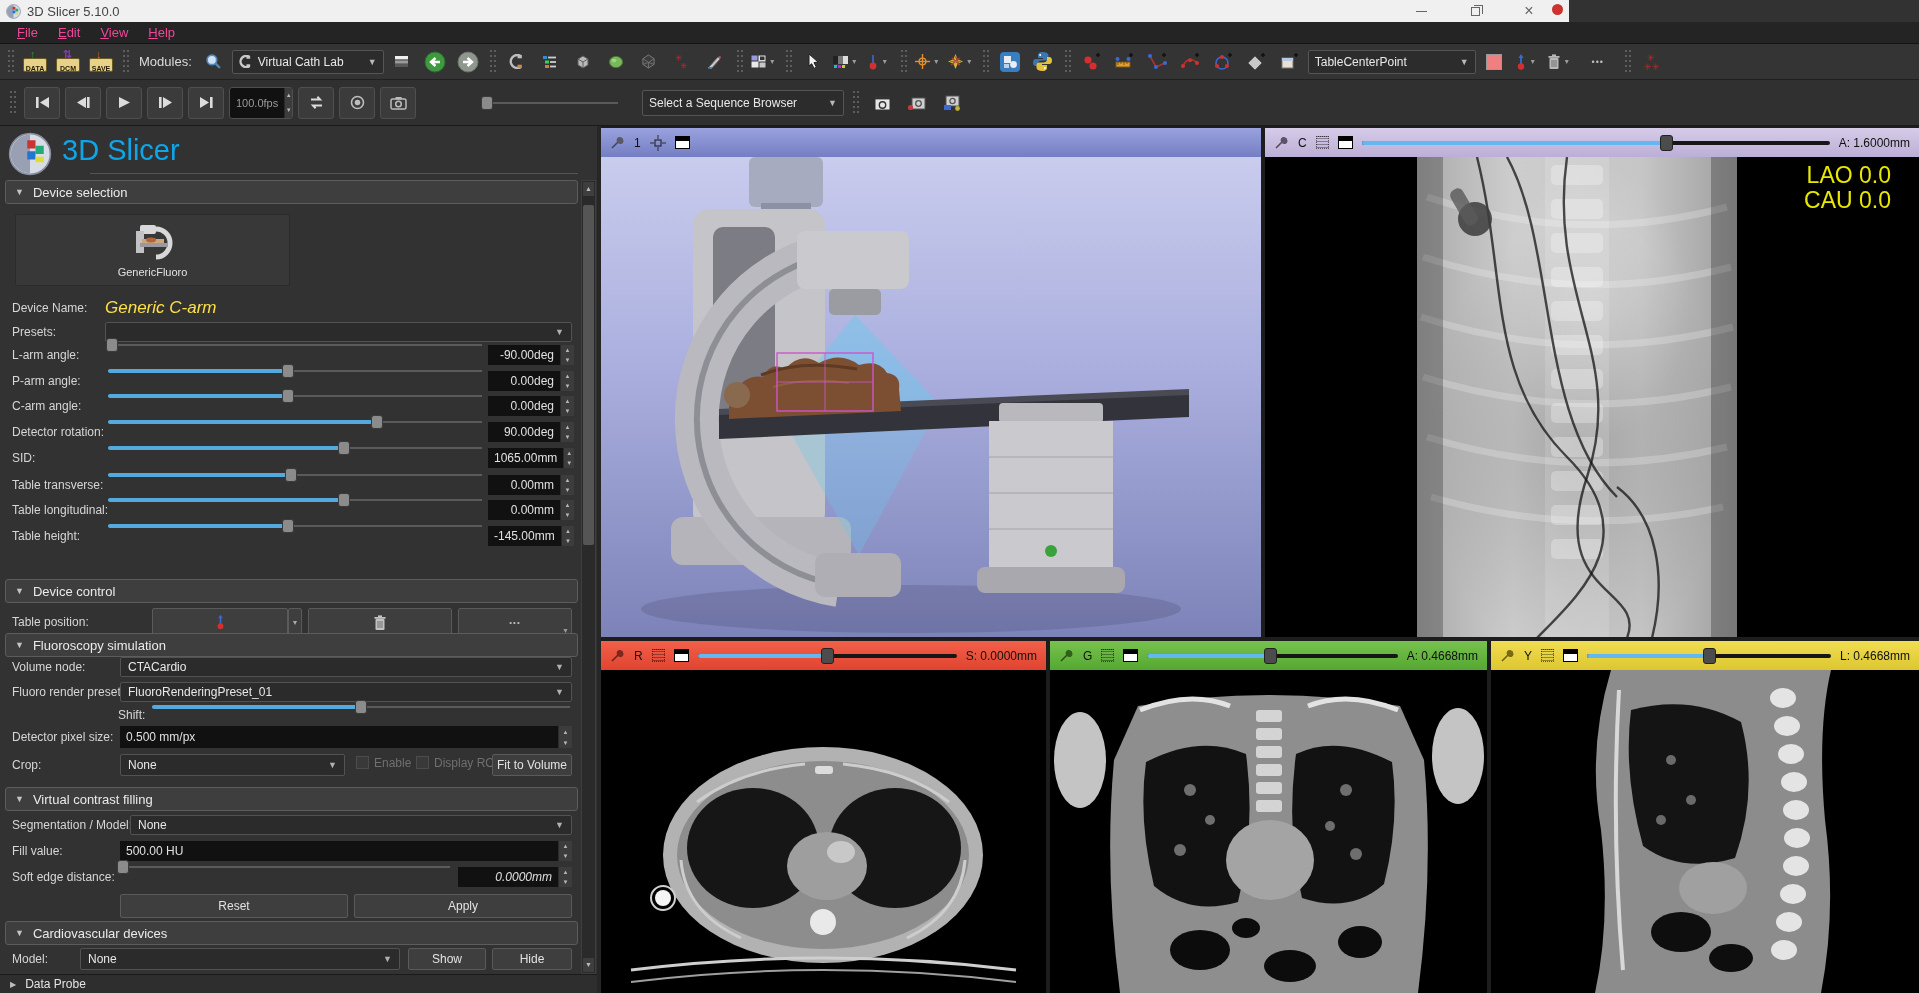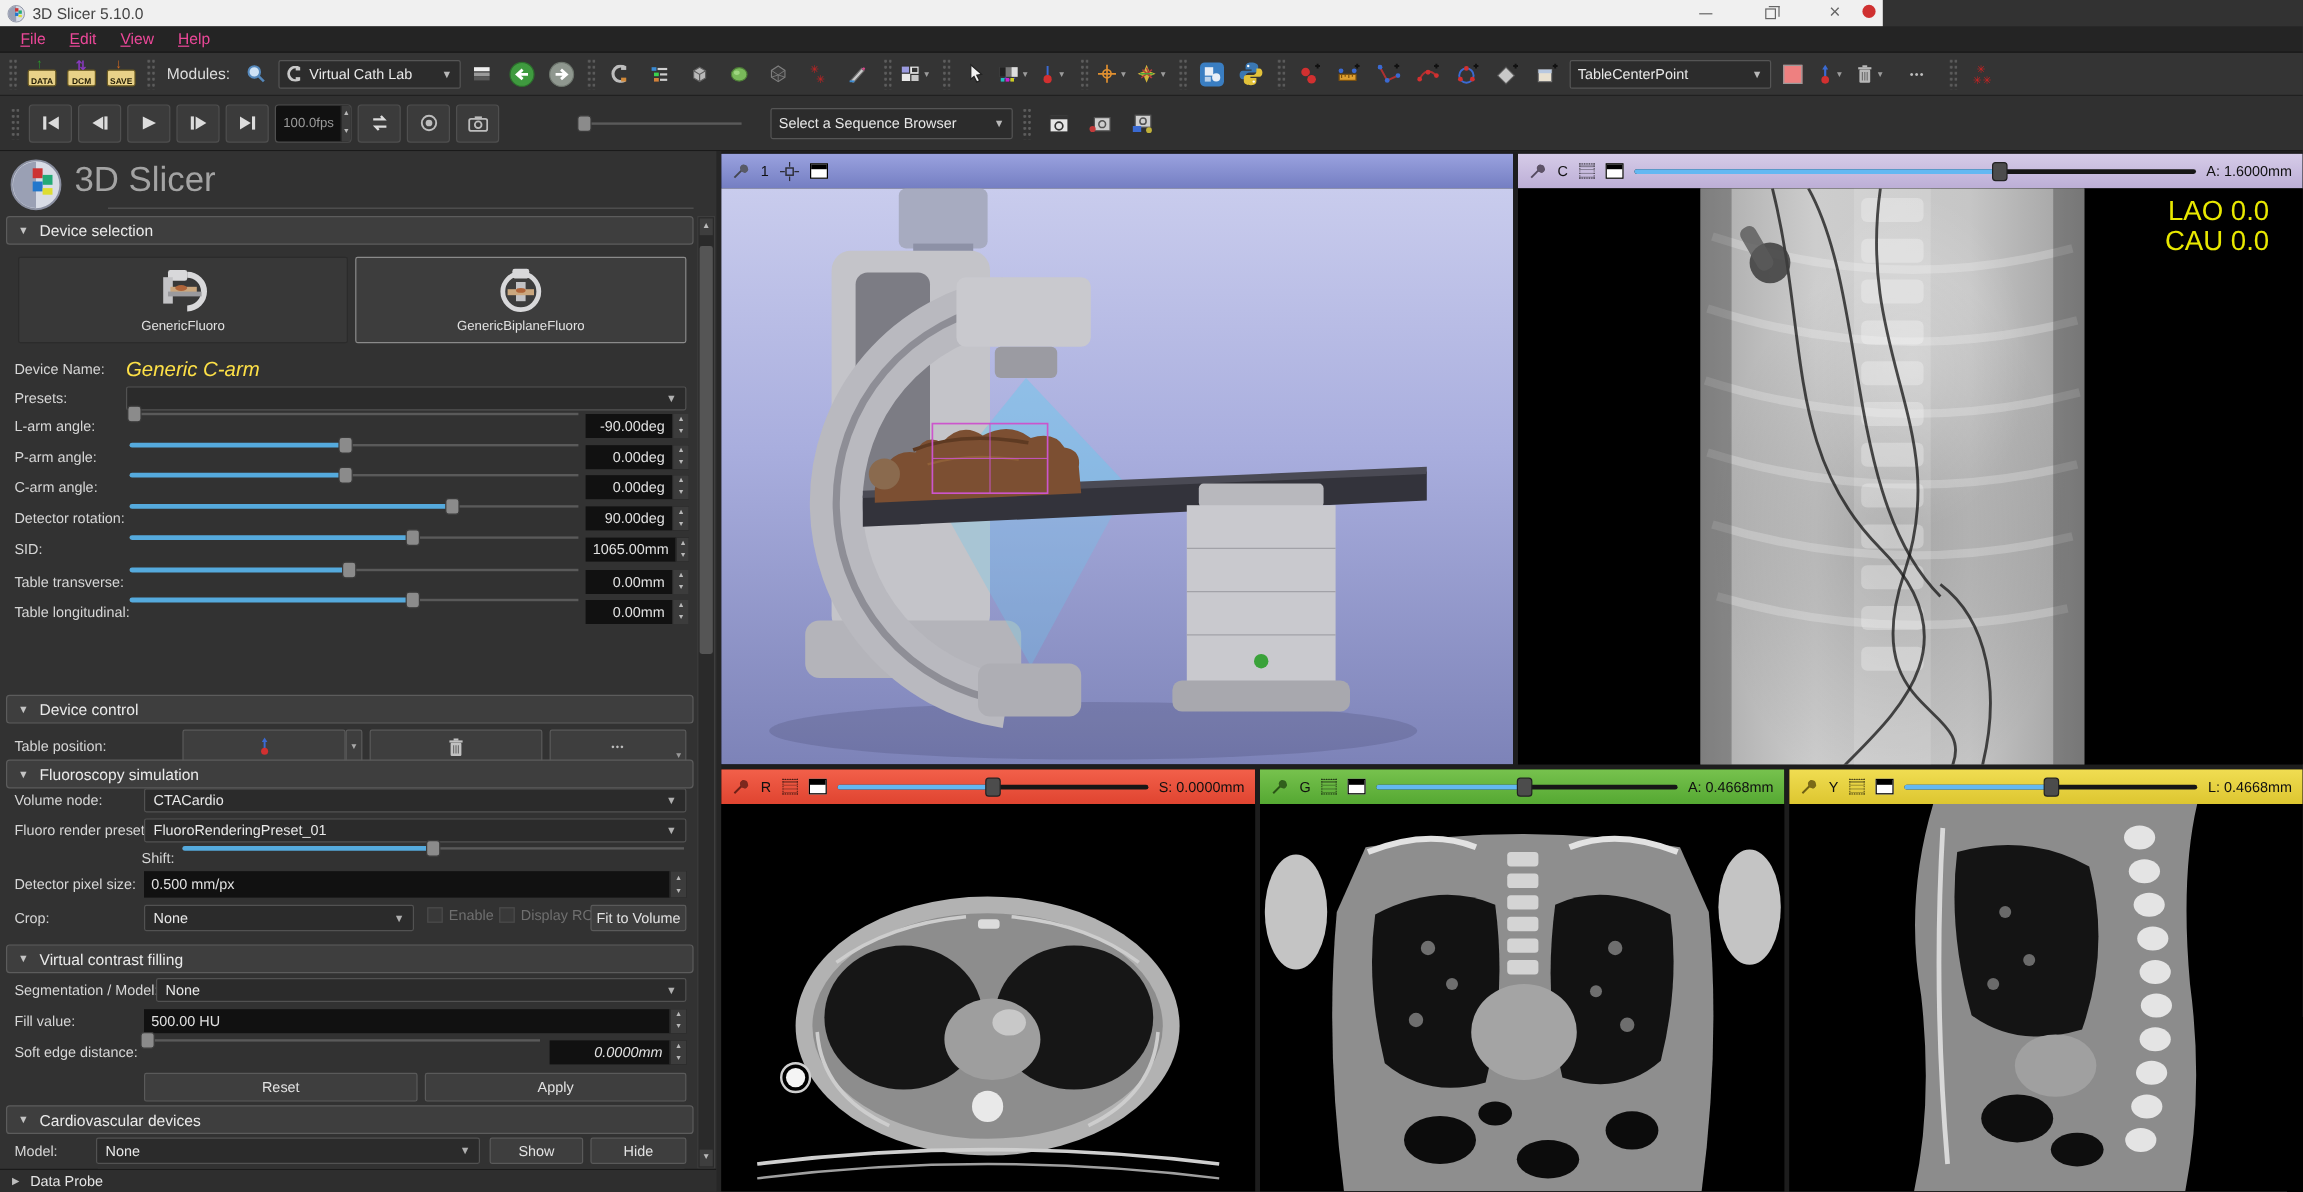--- a/index.html
+++ b/index.html
@@ -512,7 +512,7 @@
       <rect x="7" y="7" width="3" height="3" fill="#27c"></rect>
         <rect x="10" y="9" width="3" height="2" fill="#dd3"></rect>
     </svg>
-    <span class="abs" style="left:62px;top:8px;font-size:29px;color:#a3a3a3;">3D Slicer</span>
+    <span class="abs" style="left:62px;top:8px;font-size:29px;color:#0ea5e9;">3D Slicer</span>
     <div class="abs" style="left:90px;top:47px;width:488px;height:1px;background:#555;"></div>
 
     <div class="abs" style="left:581px;top:54px;width:15px;height:794px;background:#2a2a2a;border:1px solid #3e3e3e;">

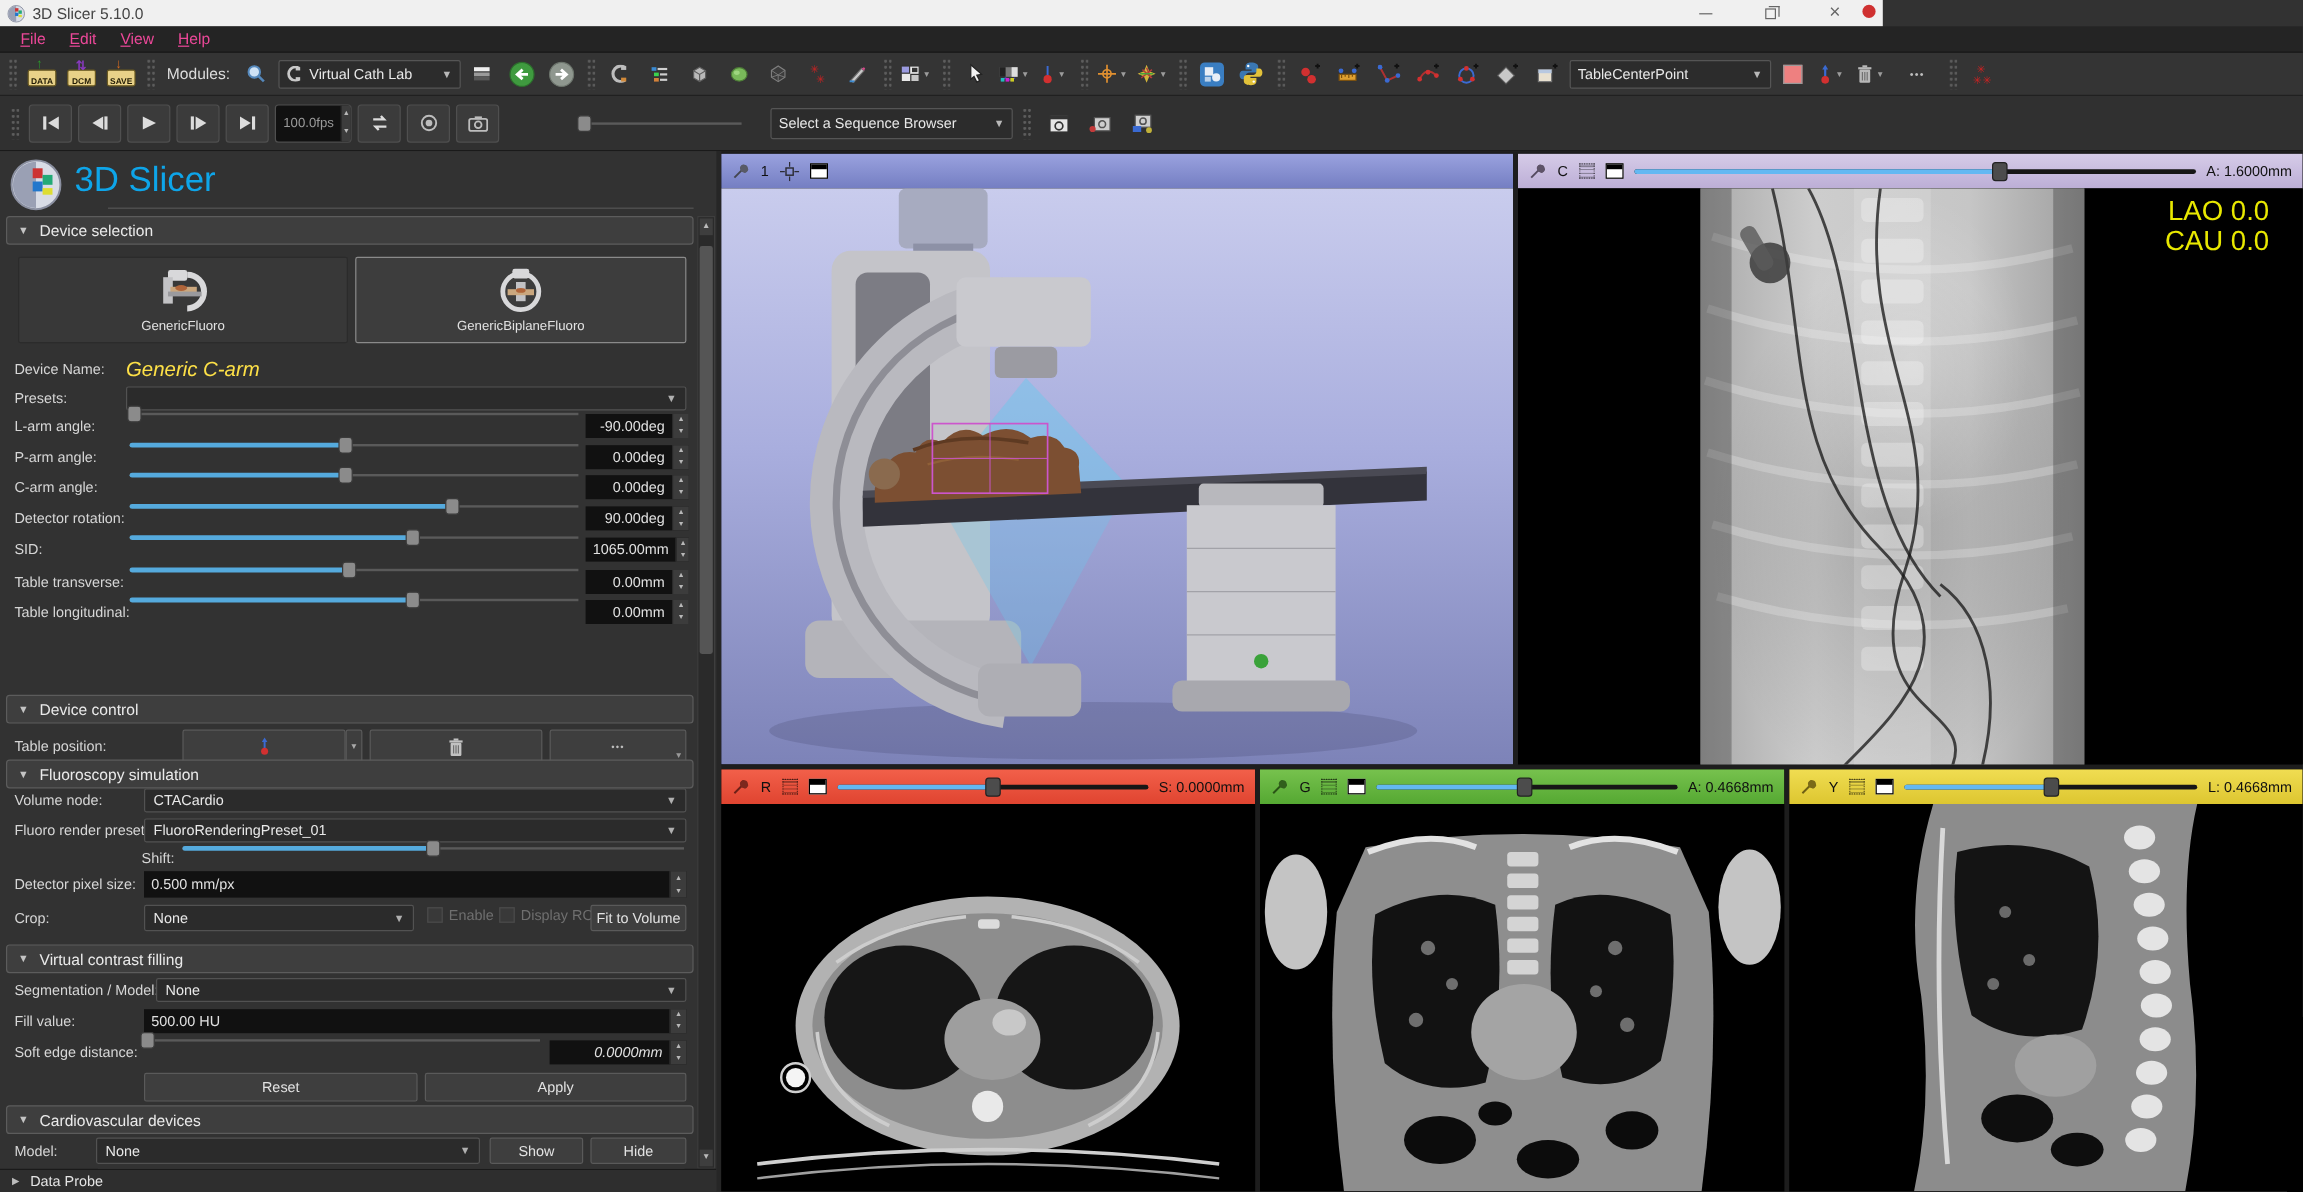--- a/index.html
+++ b/index.html
@@ -535,16 +535,6 @@
         <ellipse cx="25" cy="17" rx="5" ry="2.4" fill="#b0653a"></ellipse>
       </svg>
       <span style="font-size:11px;margin-top:3px;">GenericFluoro</span>
-    </div>
-    <div class="abs pbtn" style="left:296px;top:88px;width:276px;height:72px;flex-direction:column;border-color:#8a8a8a;background:#3d3d3d;">
-      <svg width="54" height="40" viewBox="0 0 54 40">
-        <circle cx="27" cy="20" r="15" fill="none" stroke="#d8d8da" stroke-width="4"></circle>
-        <rect x="20" y="1" width="14" height="8" rx="2" fill="#d8d8da"></rect>
-        <rect x="23" y="12" width="8" height="16" fill="#c2c2c5"></rect>
-        <rect x="16" y="18" width="22" height="5" fill="#caa77e"></rect>
-        <ellipse cx="27" cy="19" rx="4" ry="2" fill="#b0653a"></ellipse>
-      </svg>
-      <span style="font-size:11px;margin-top:3px;">GenericBiplaneFluoro</span>
     </div>
 
     <div class="prow" style="top:172px;height:24px;">

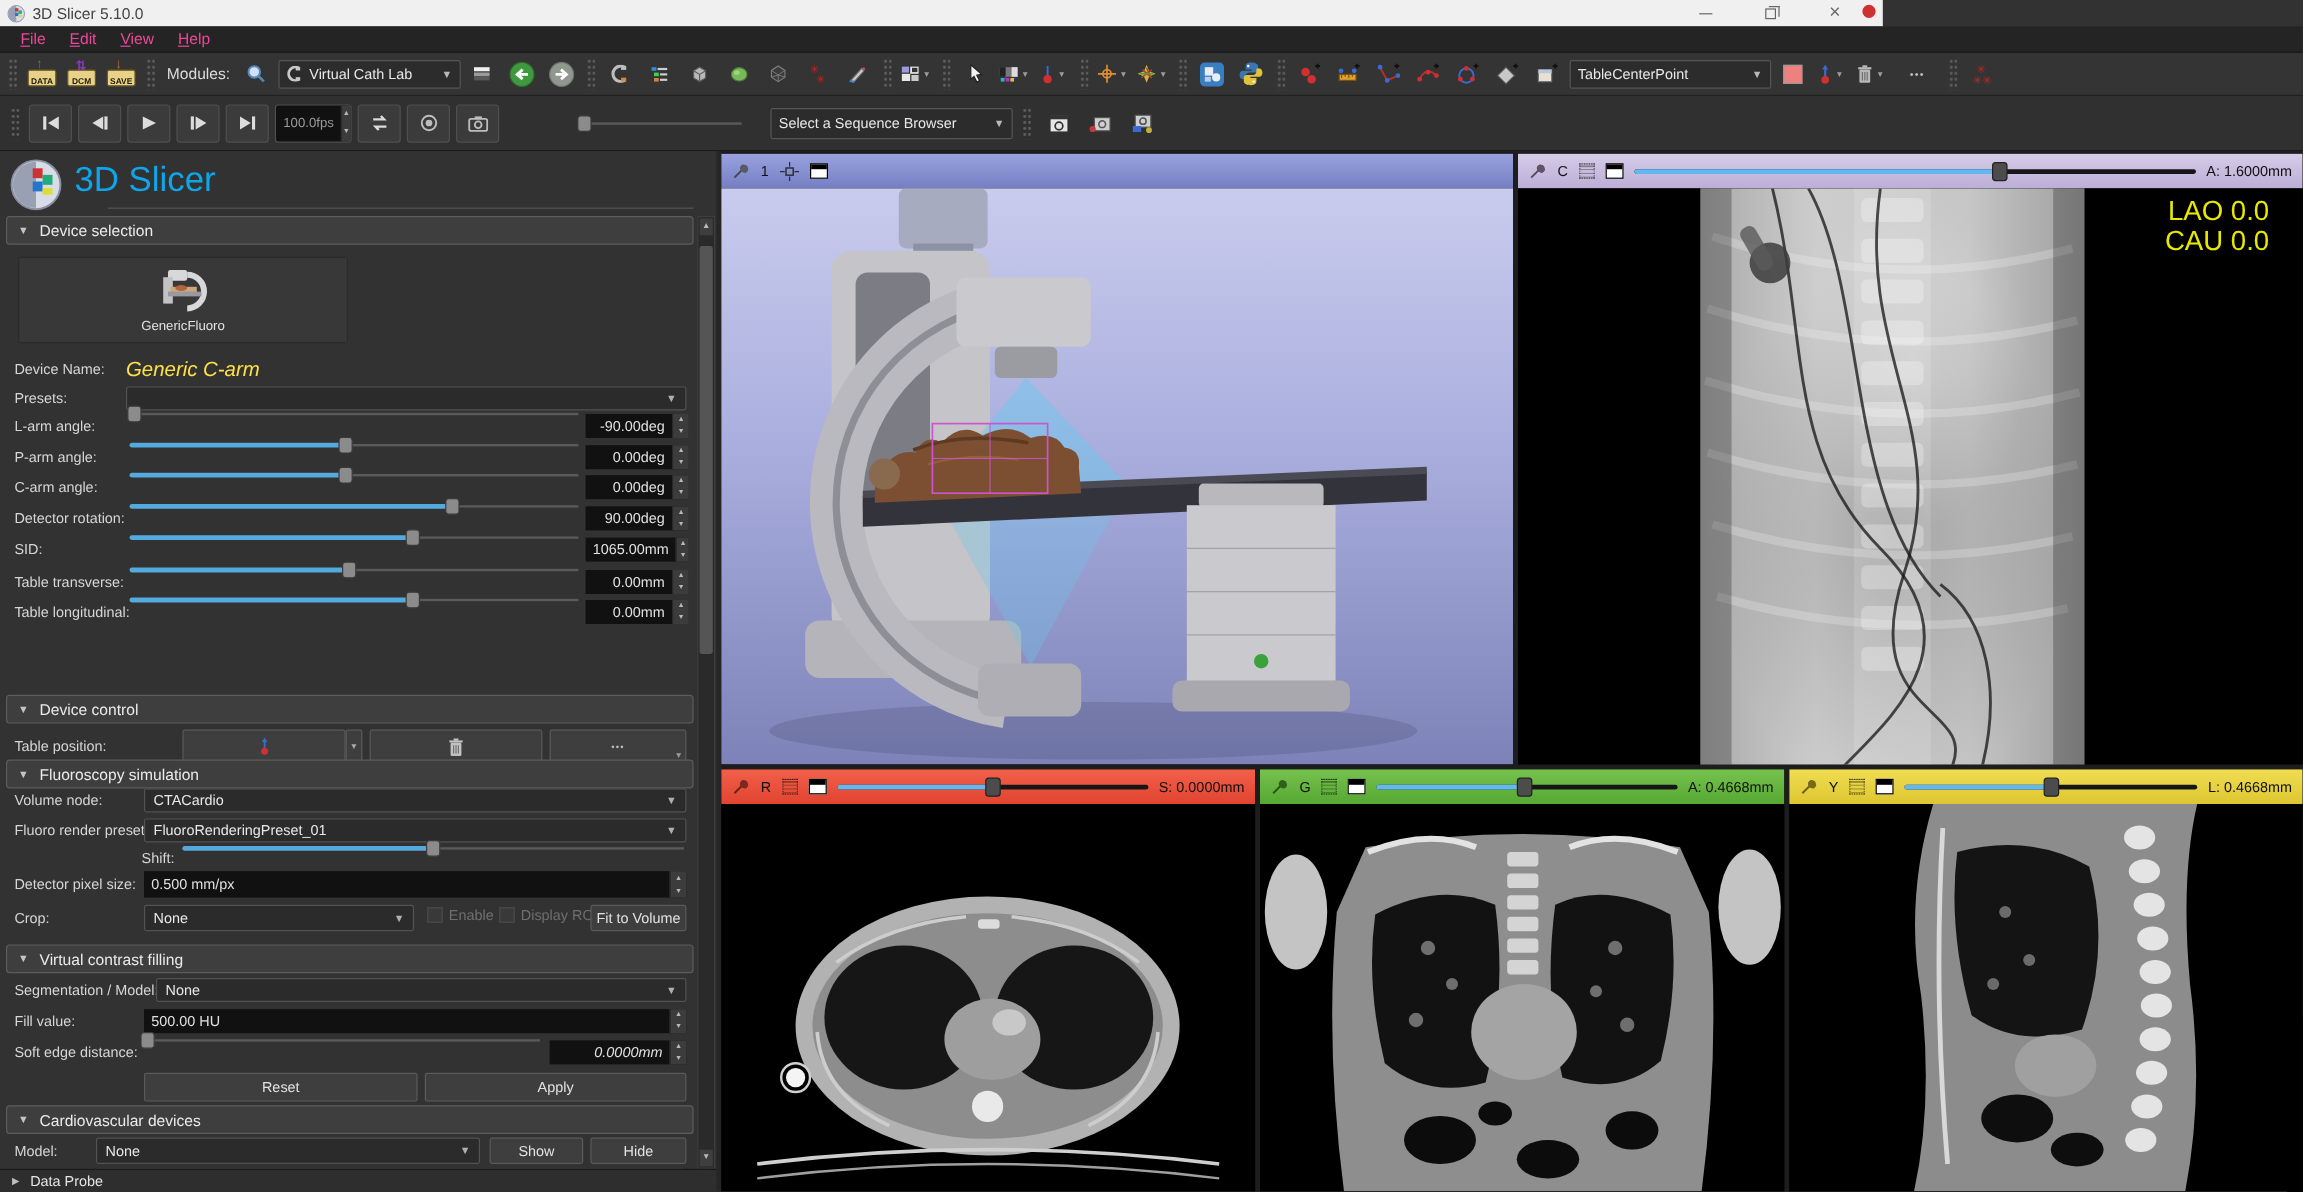--- a/index.html
+++ b/index.html
@@ -647,6 +647,21 @@
         </div>
       <div class="spin panel-spin" style="left:488px;width:86px;">
           <span class="spin-val" style="justify-content:flex-end;">0.00mm</span>
+          <div class="spin-btns">
+            <span>▲</span>
+            <span>▼</span>
+          </div>
+        </div>
+    </div>
+    <div class="prow" style="top:400px;">
+      <span class="plabel">Table height:</span>
+      <div class="hslider abs" style="left:108px;width:374px;top:0;bottom:0;">
+          <div class="sl-track"></div>
+          <div class="sl-fill" style="width: 48%;"></div>
+          <div class="sl-handle" style="left: calc(48% - 6px);"></div>
+        </div>
+      <div class="spin panel-spin" style="left:488px;width:86px;">
+          <span class="spin-val" style="justify-content:flex-end;">-145.00mm</span>
           <div class="spin-btns">
             <span>▲</span>
             <span>▼</span>

